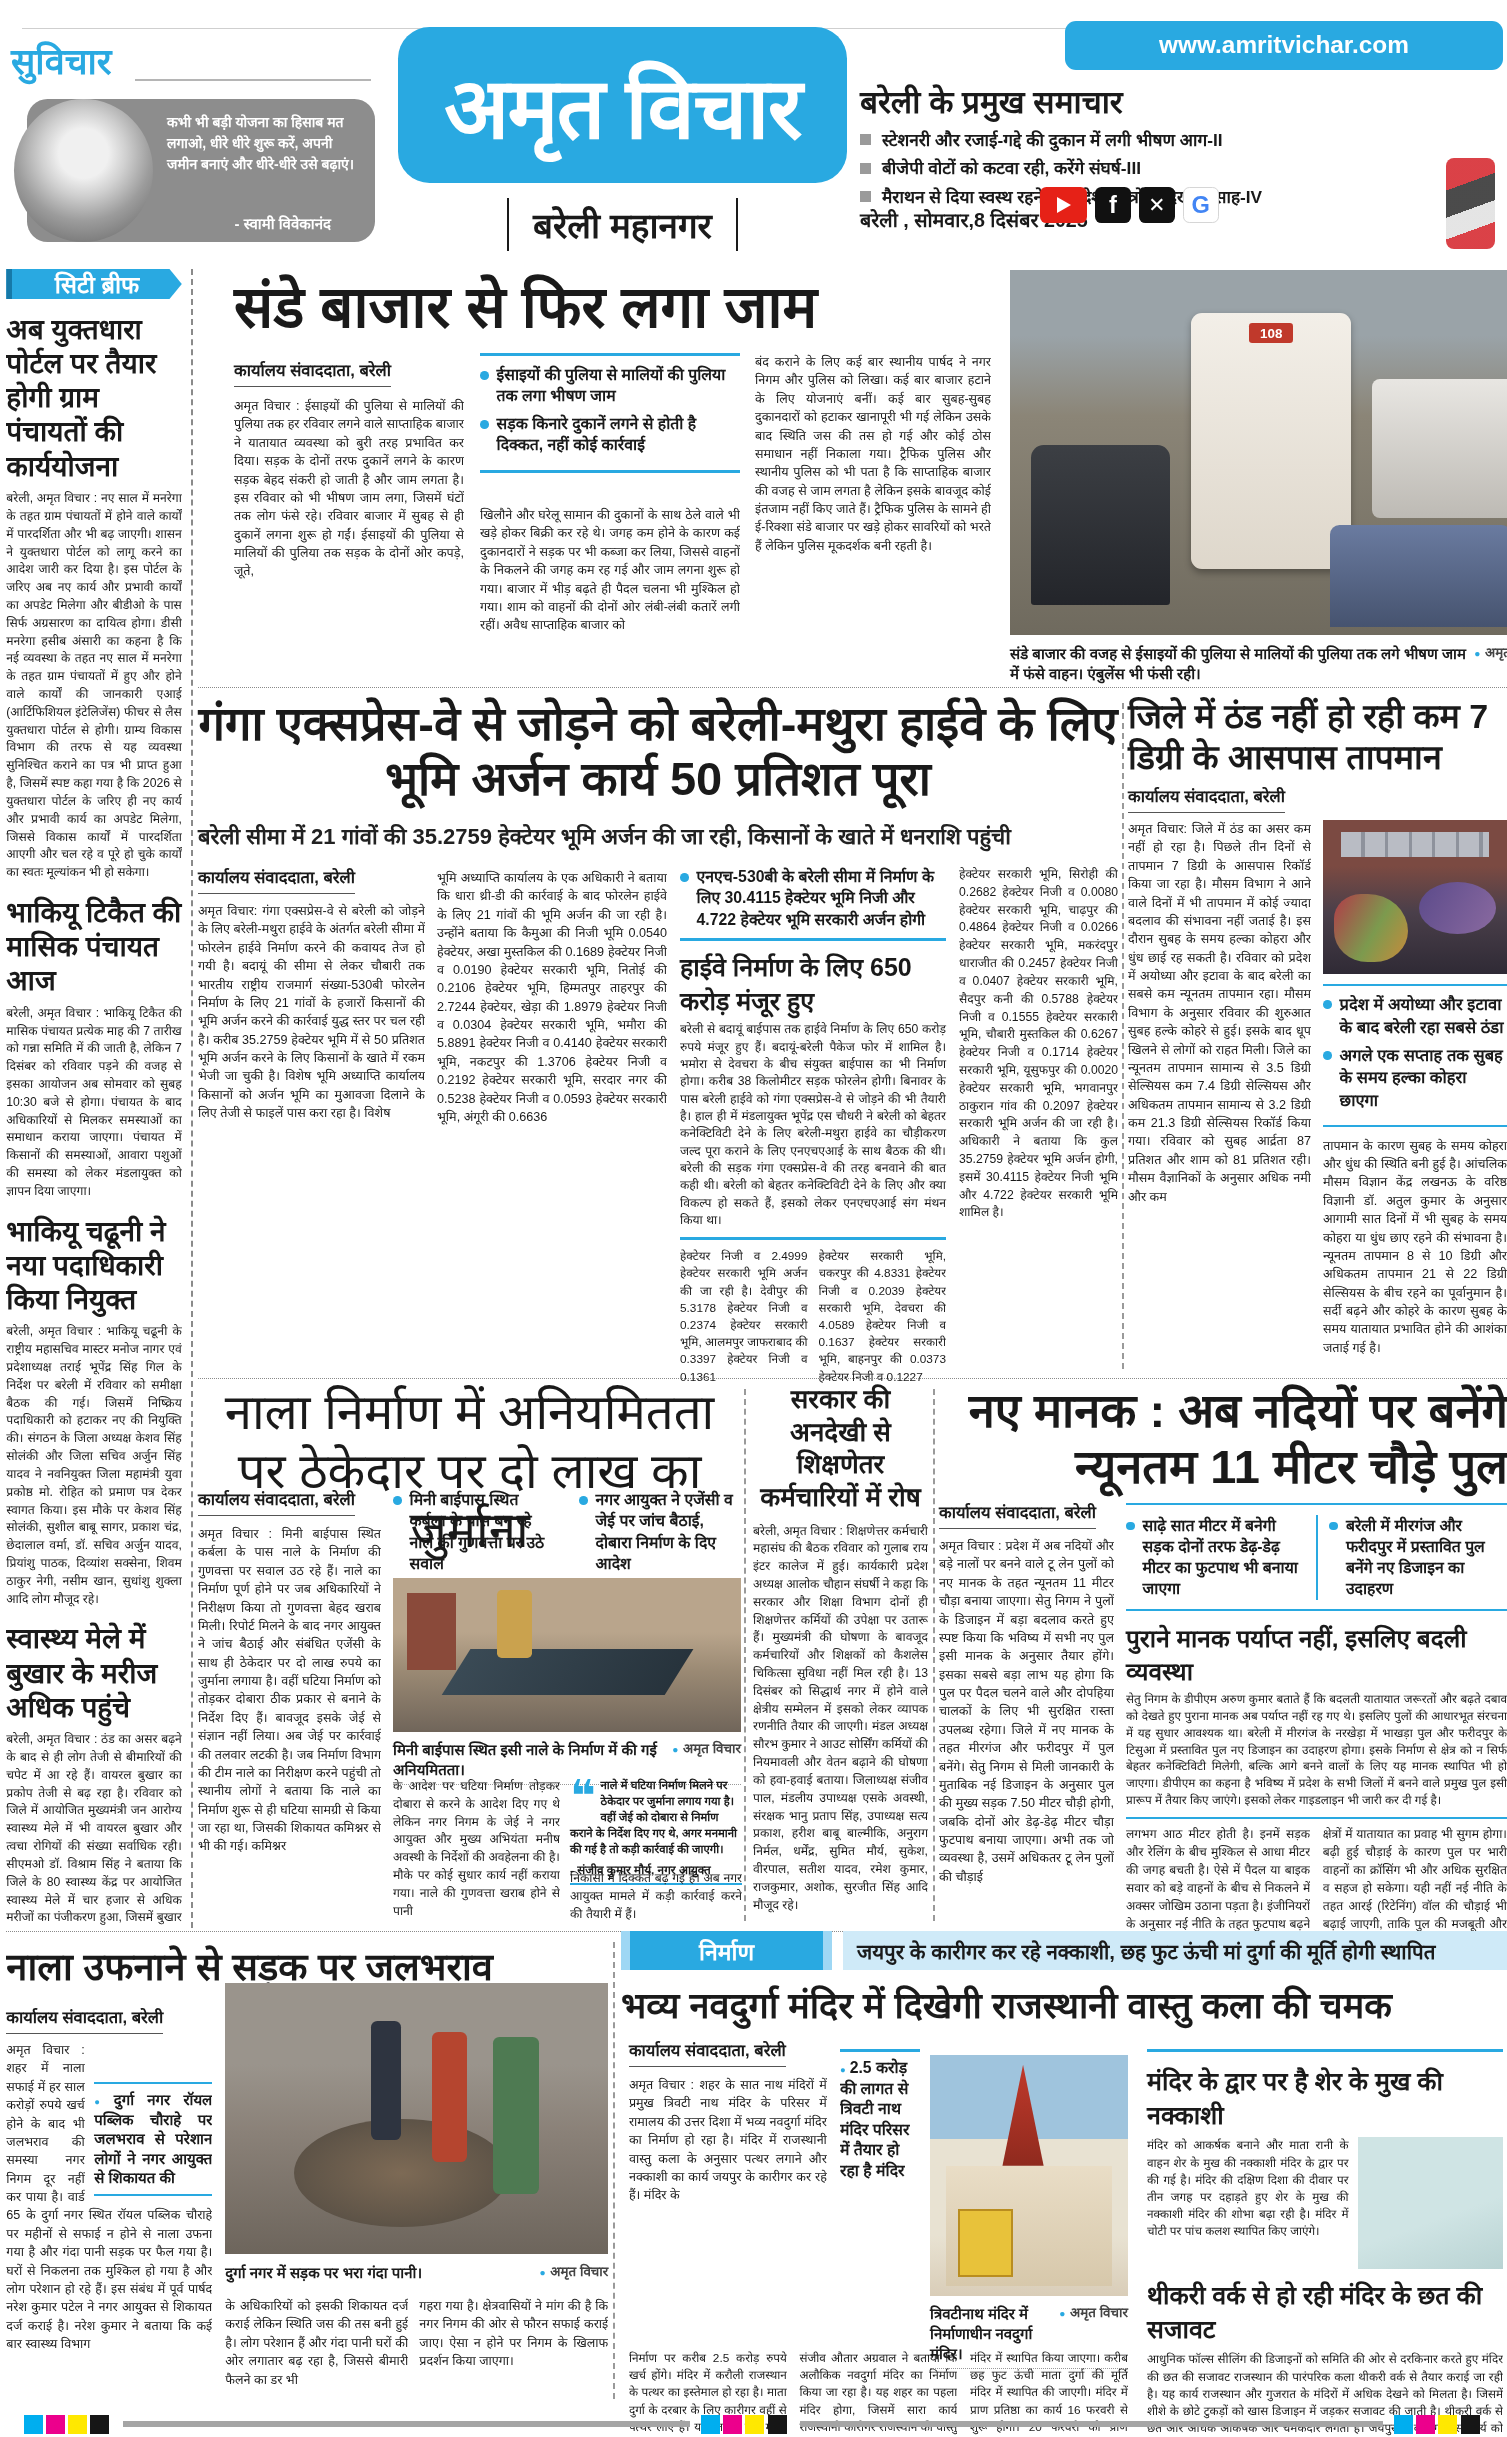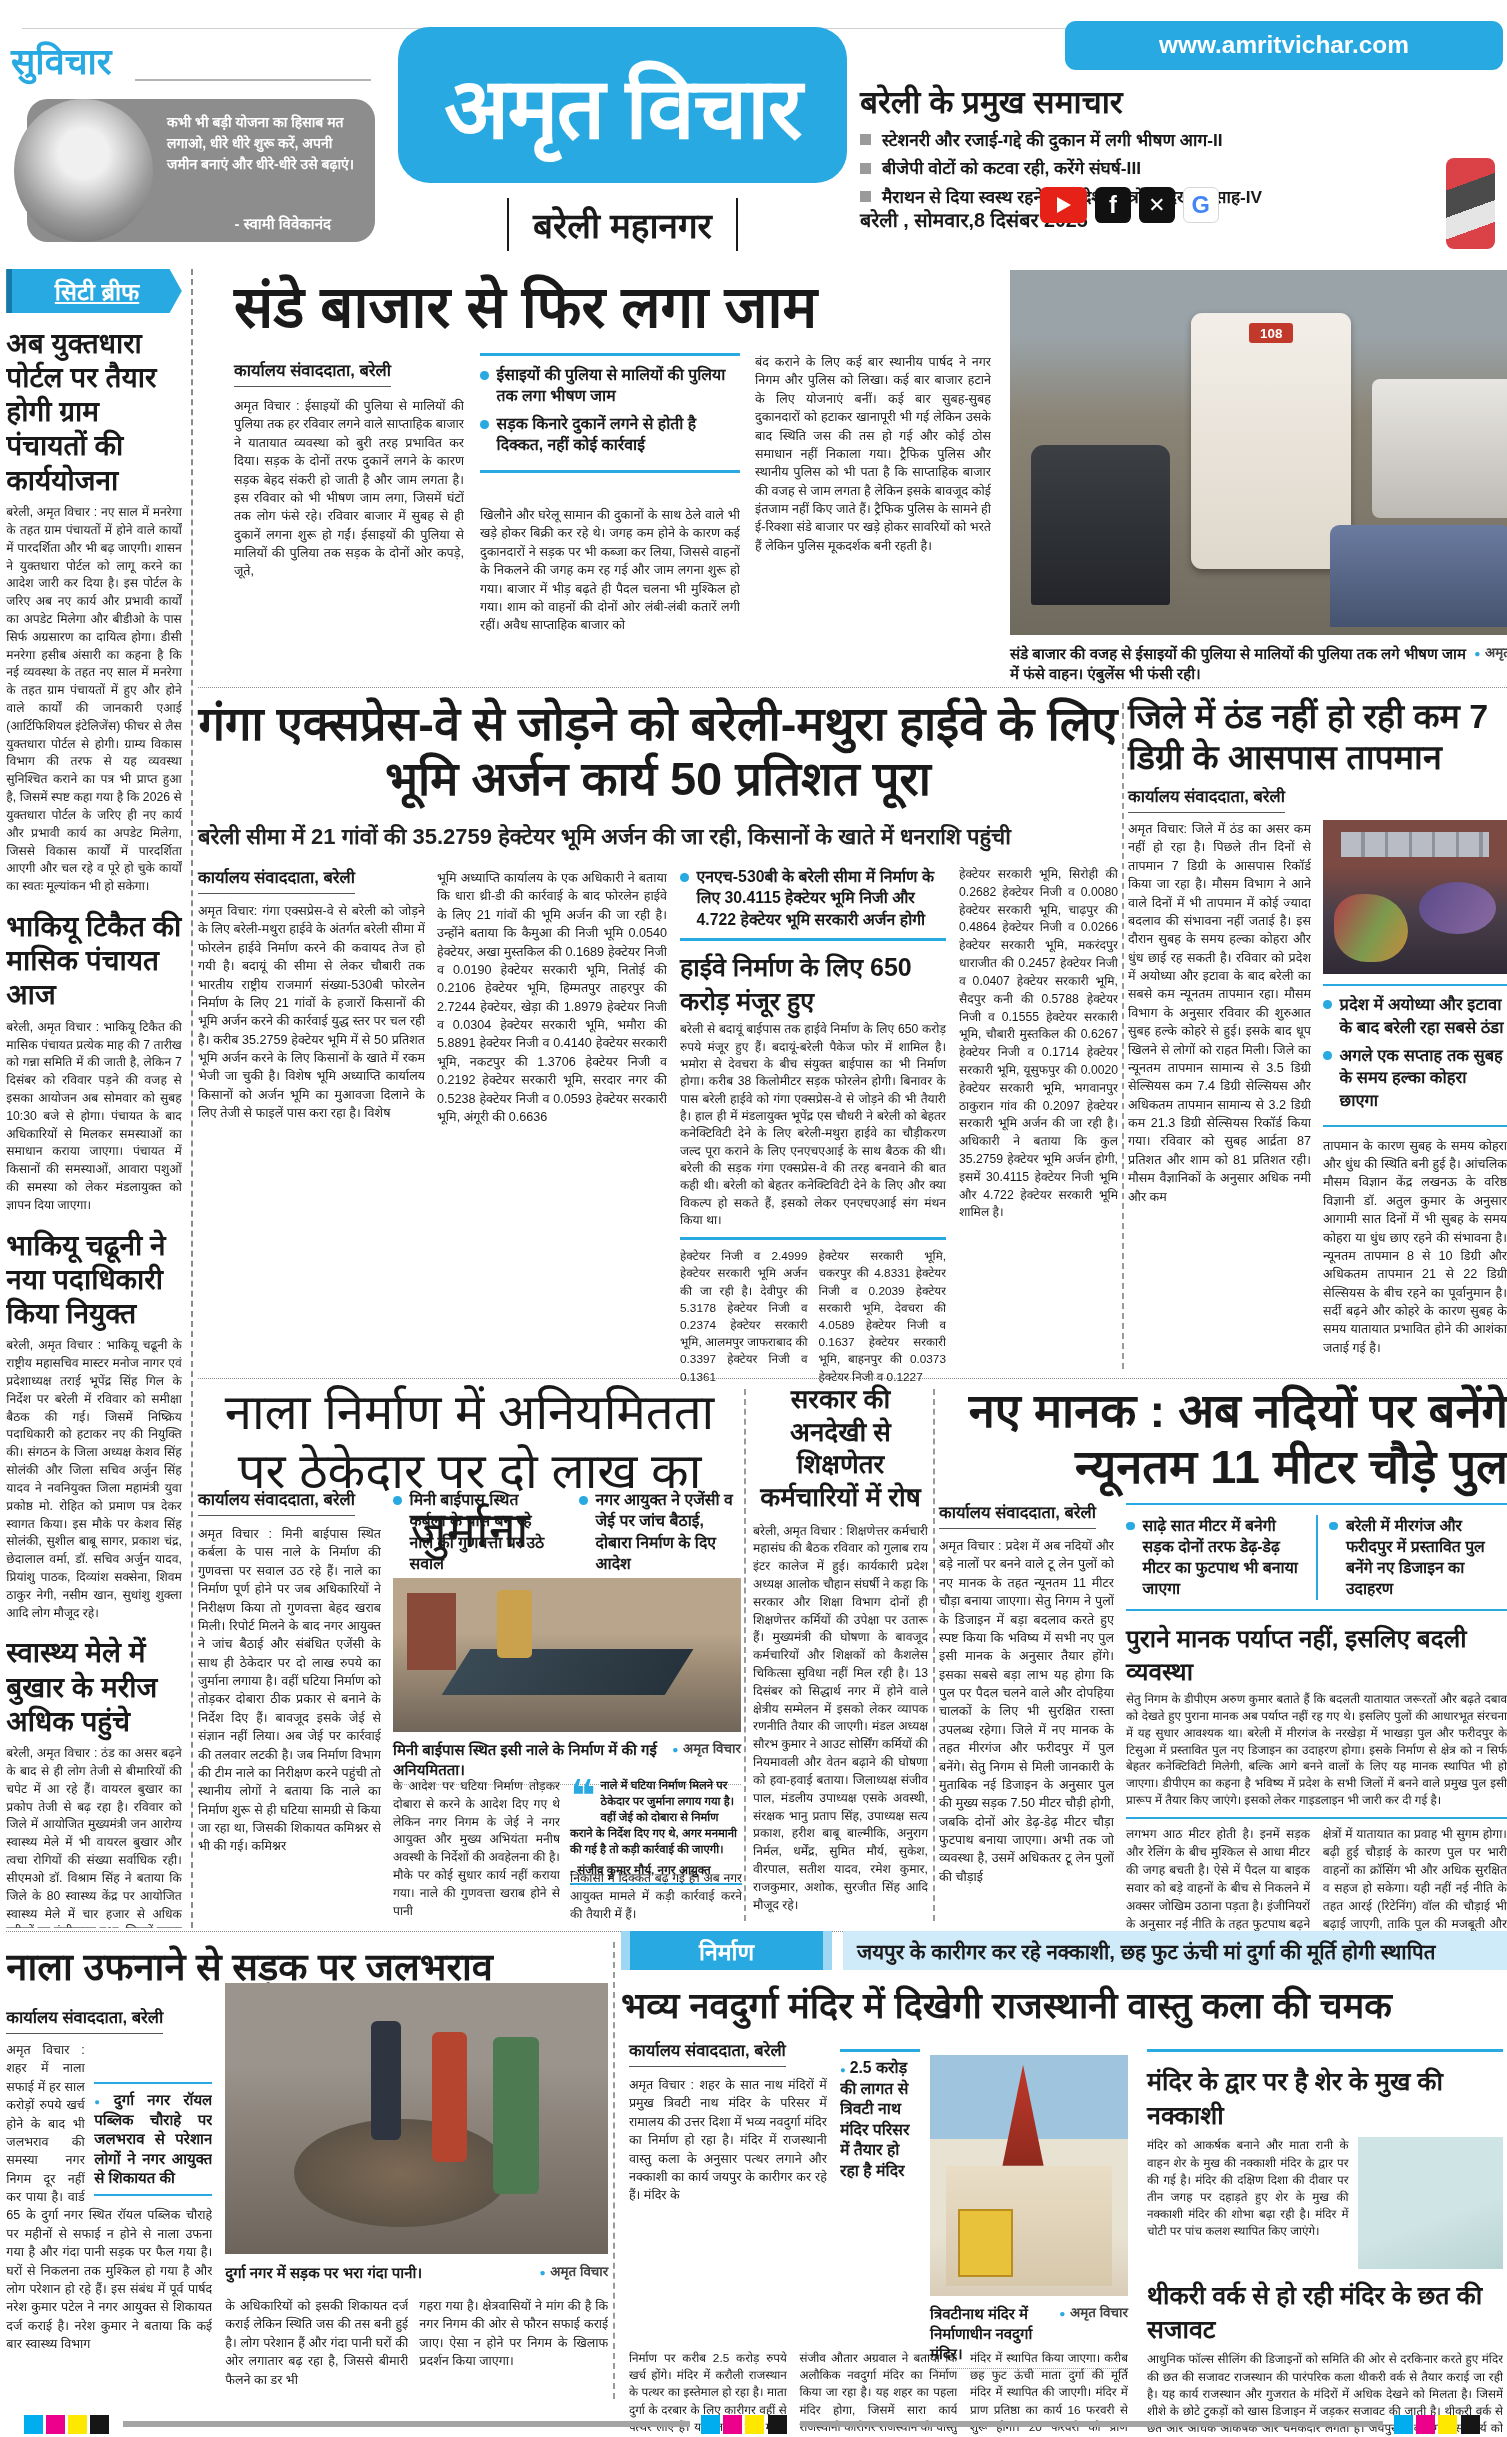--- a/index.html
+++ b/index.html
@@ -55,8 +55,8 @@
 
   
   .sb { position:absolute; left:6.3px; top:269px; width:187px; height:1659px; border-right:2.4px dashed #8a8a8a; padding-right:9.5px; overflow:hidden; }
-  .sb-banner { height:44px; background:#29a9e1; color:#fff; font-size:23.6px; font-weight:800; display:flex; align-items:center; justify-content:center;
-    clip-path:polygon(0 0, 93% 0, 100% 50%, 93% 100%, 0 100%); border-left:6.3px solid #1679a8;text-decoration:underline; }
+  .sb-banner { height:30px; background:#29a9e1; color:#fff; font-size:23.6px; font-weight:800; display:flex; align-items:center; justify-content:center;
+    clip-path:polygon(0 0, 93% 0, 100% 50%, 93% 100%, 0 100%); border-left:6.3px solid #1679a8; }
   .sb-art h3 { font-size:28px; line-height:1.22; font-weight:800; margin:14px 0 6.3px; }
   .sb-art .bd { font-size:12.2px; }
 

